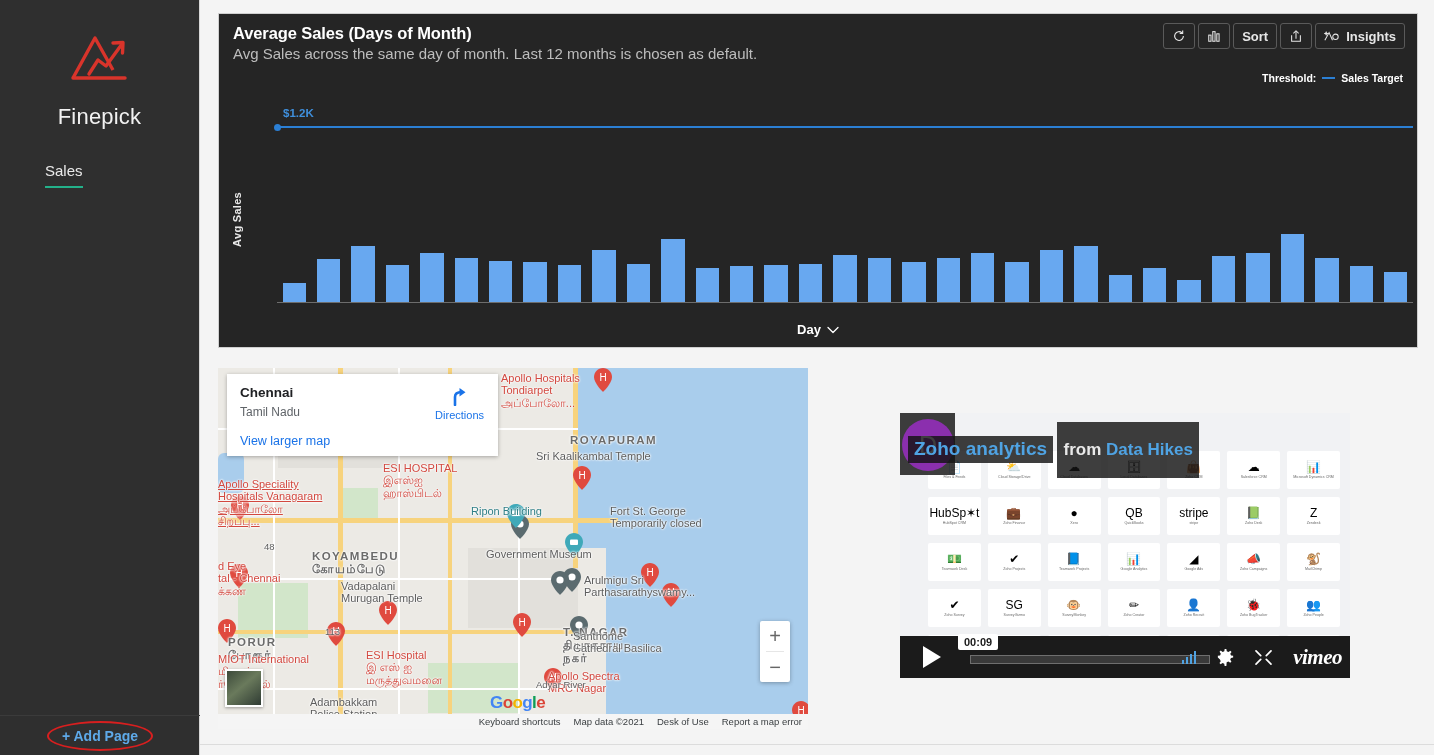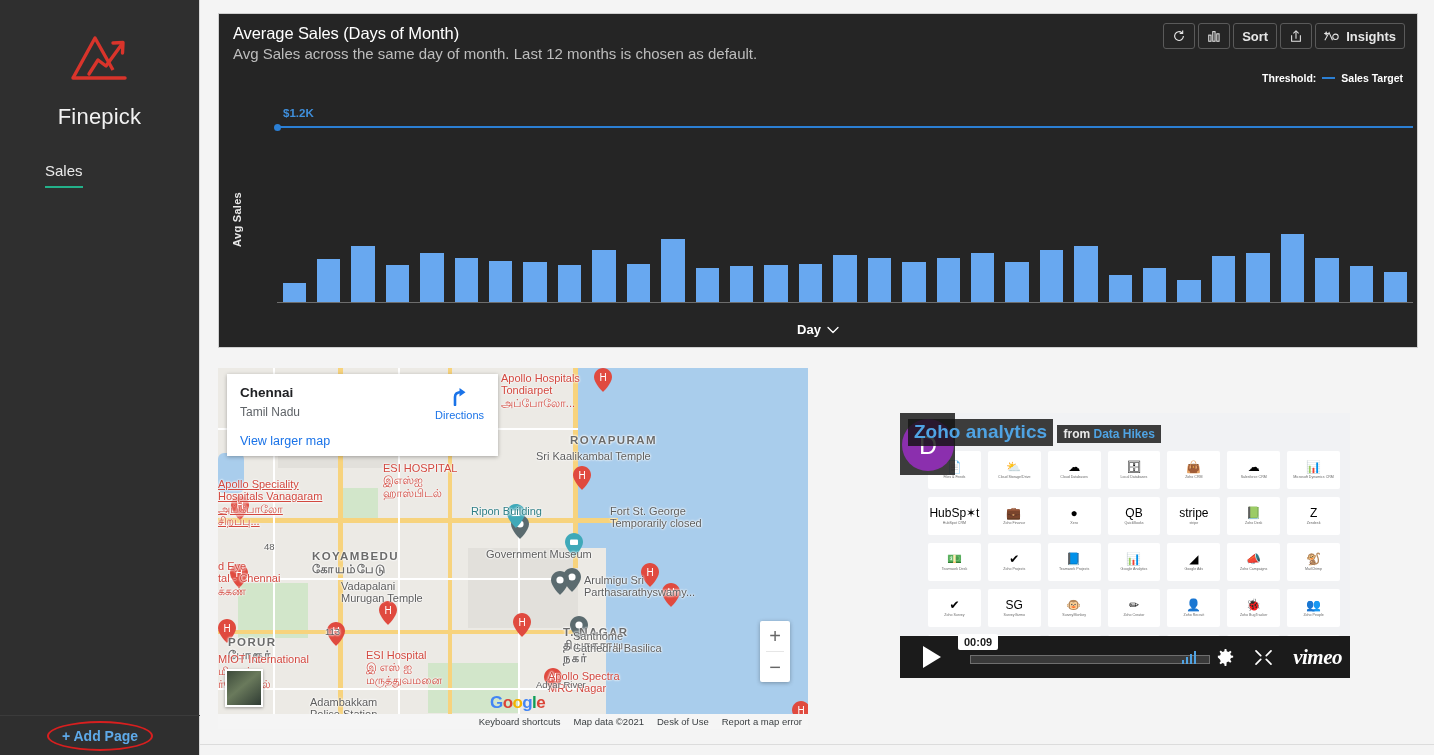--- a/index.html
+++ b/index.html
@@ -56,7 +56,7 @@
     border: 1px solid #cfcfcf;
   }
   #chart-header { position: relative; padding: 10px 14px 0 14px; }
-  #chart-title { color: #fff; font-size: 16.5px; font-weight: 400; letter-spacing: -.1px; }
+  #chart-title { color: #fff; font-size: 16.5px; font-weight: 700; letter-spacing: -.1px; }
   #chart-subtitle { color: #bdbdbd; font-size: 15px; margin-top: 2px; }
   #chart-toolbar { position: absolute; right: 12px; top: 9px; display: flex; gap: 3px; }
   .tool-btn {

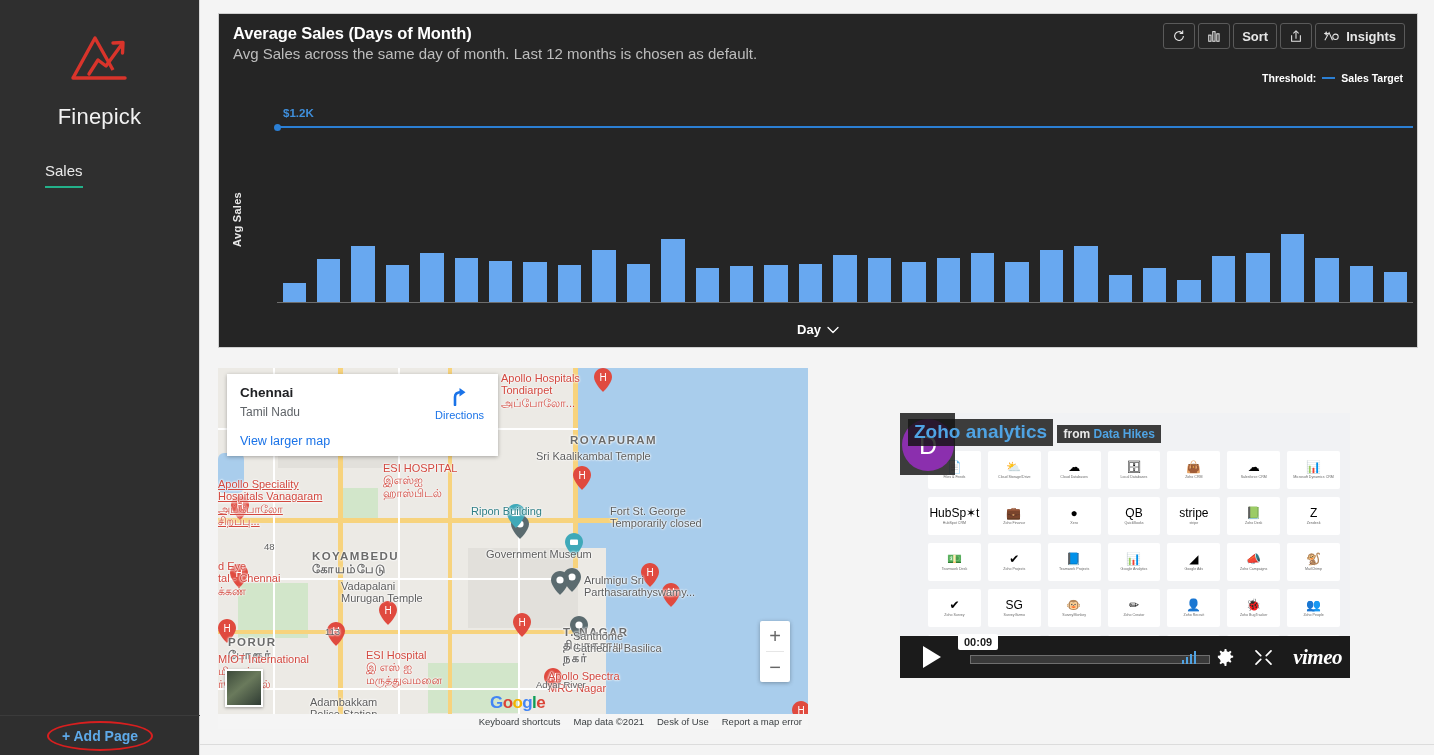--- a/index.html
+++ b/index.html
@@ -206,7 +206,7 @@
   }
   #video-byline-row {
     display: inline-block; background: rgba(20,20,20,.82);
-    font-size: 12px; font-weight: 700; padding: 2px 6px; margin-top: 3px;
+    font-size: 17px; font-weight: 700; padding: 18px 6px; margin-top: 3px;
   }
   #video-byline-from { color: #e9e9e9; }
   #video-byline-owner { color: #4fa3e3; }

